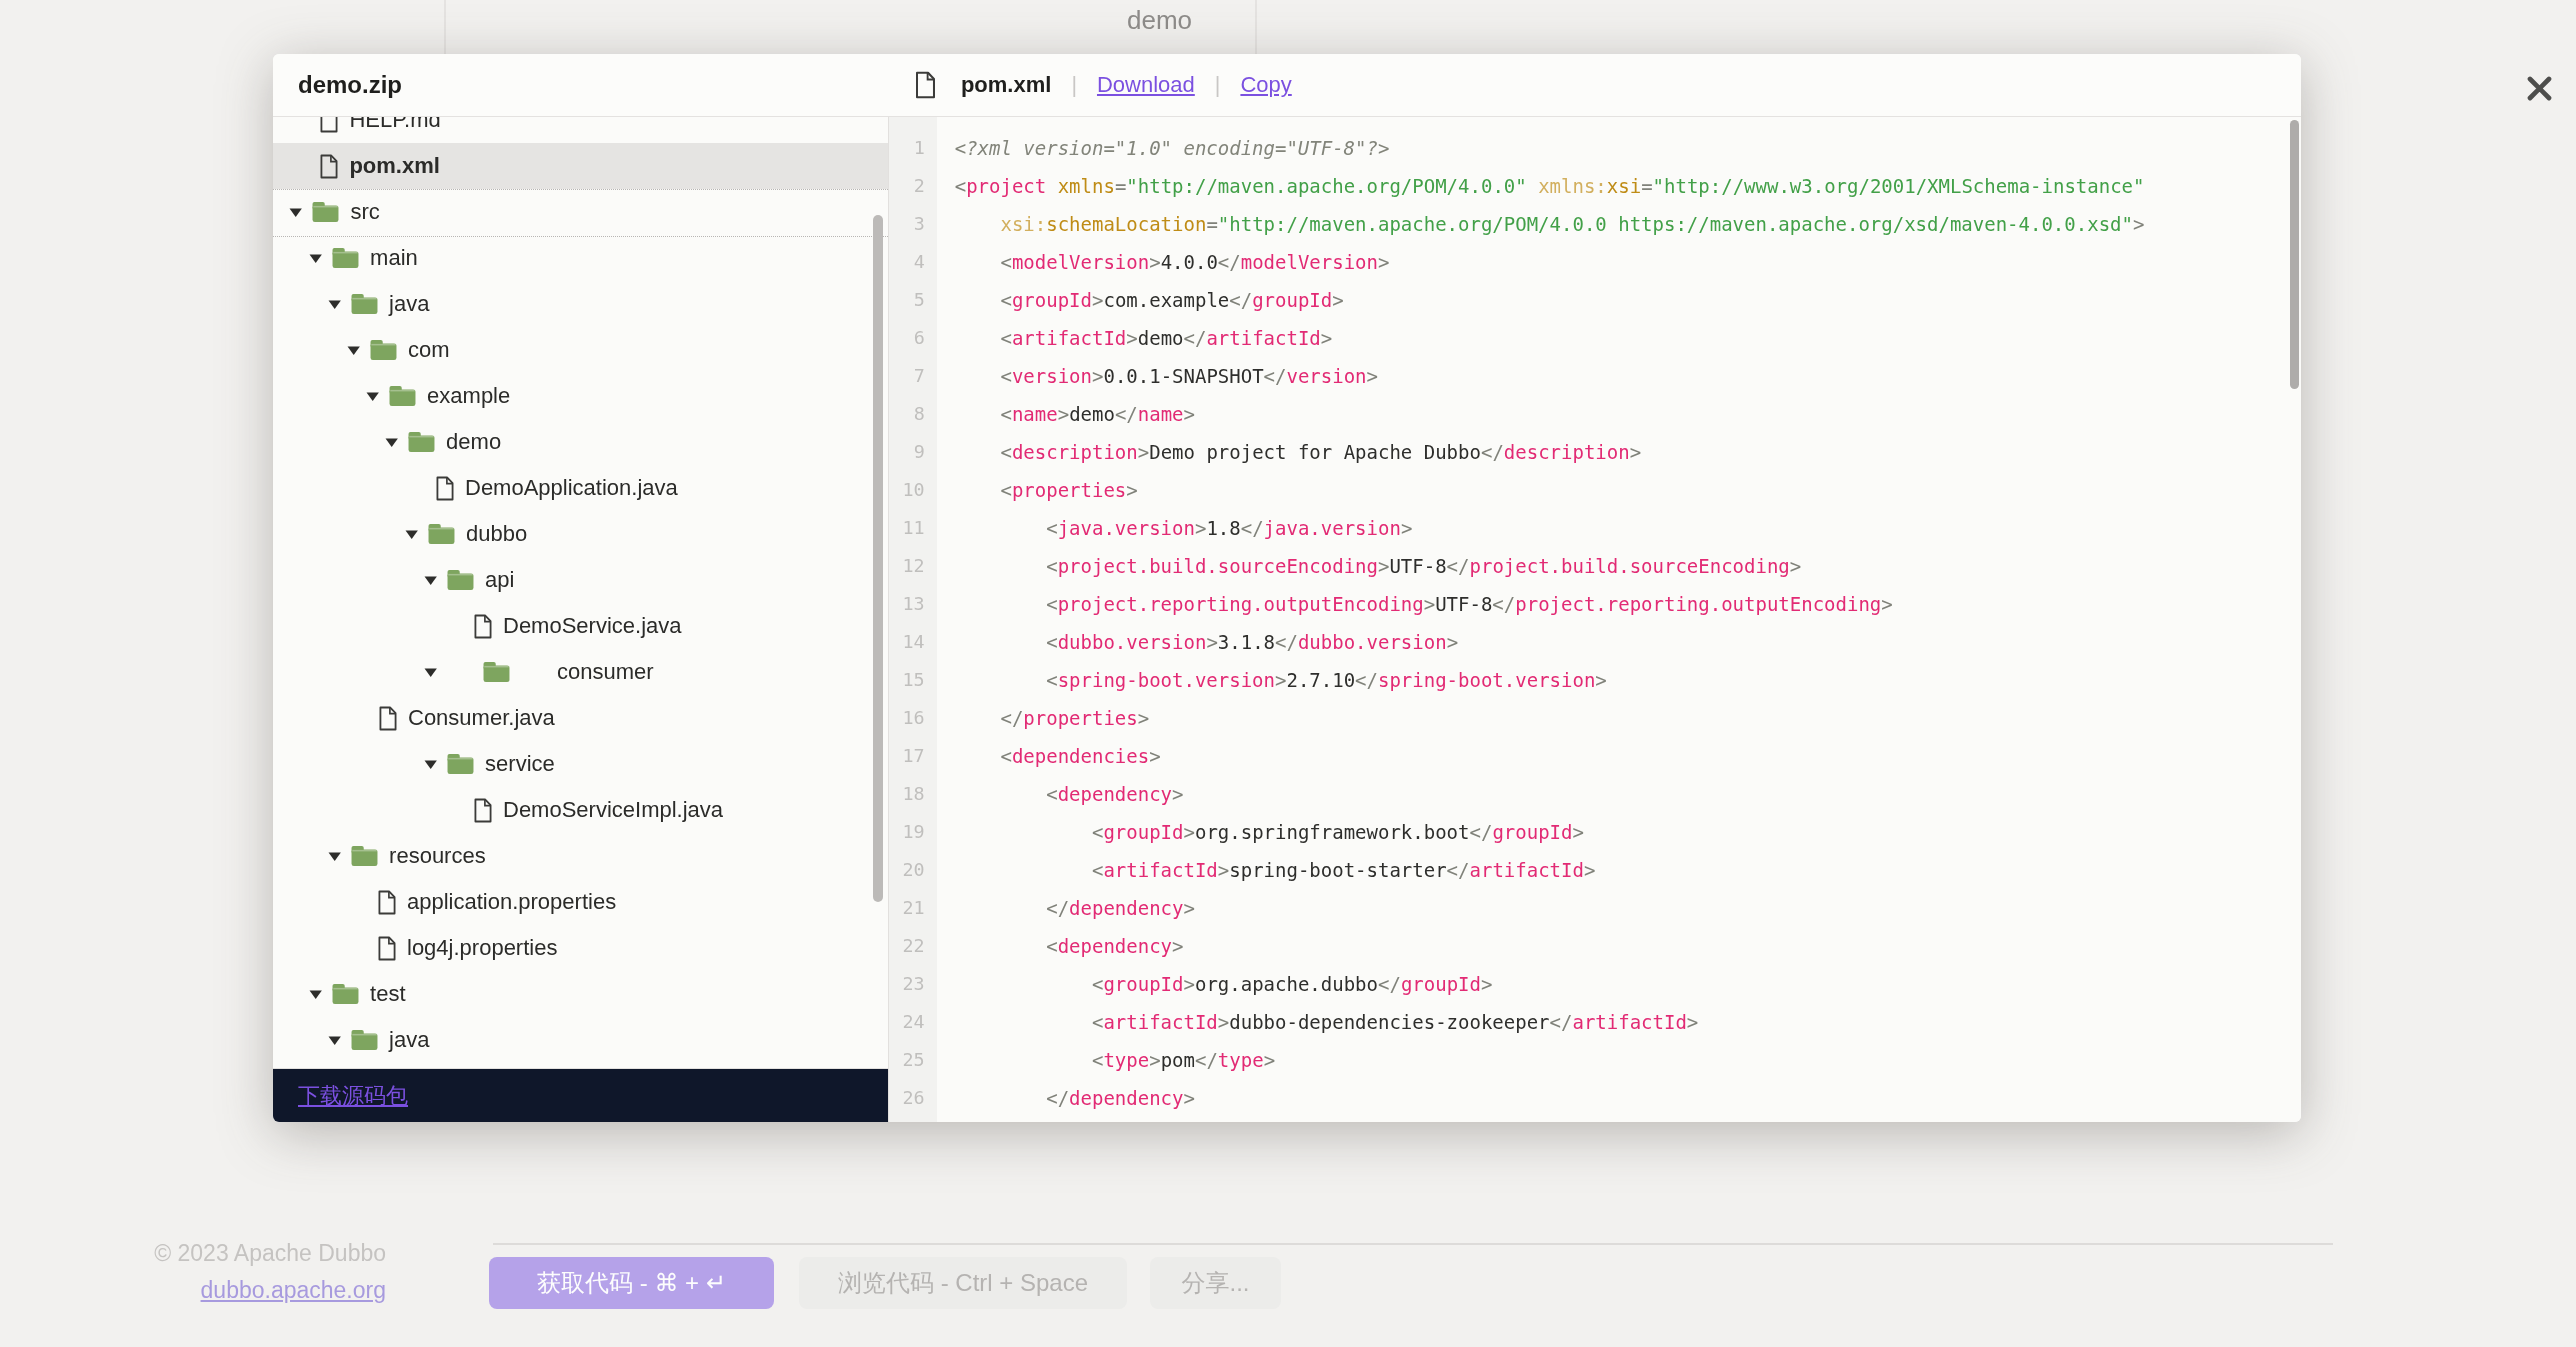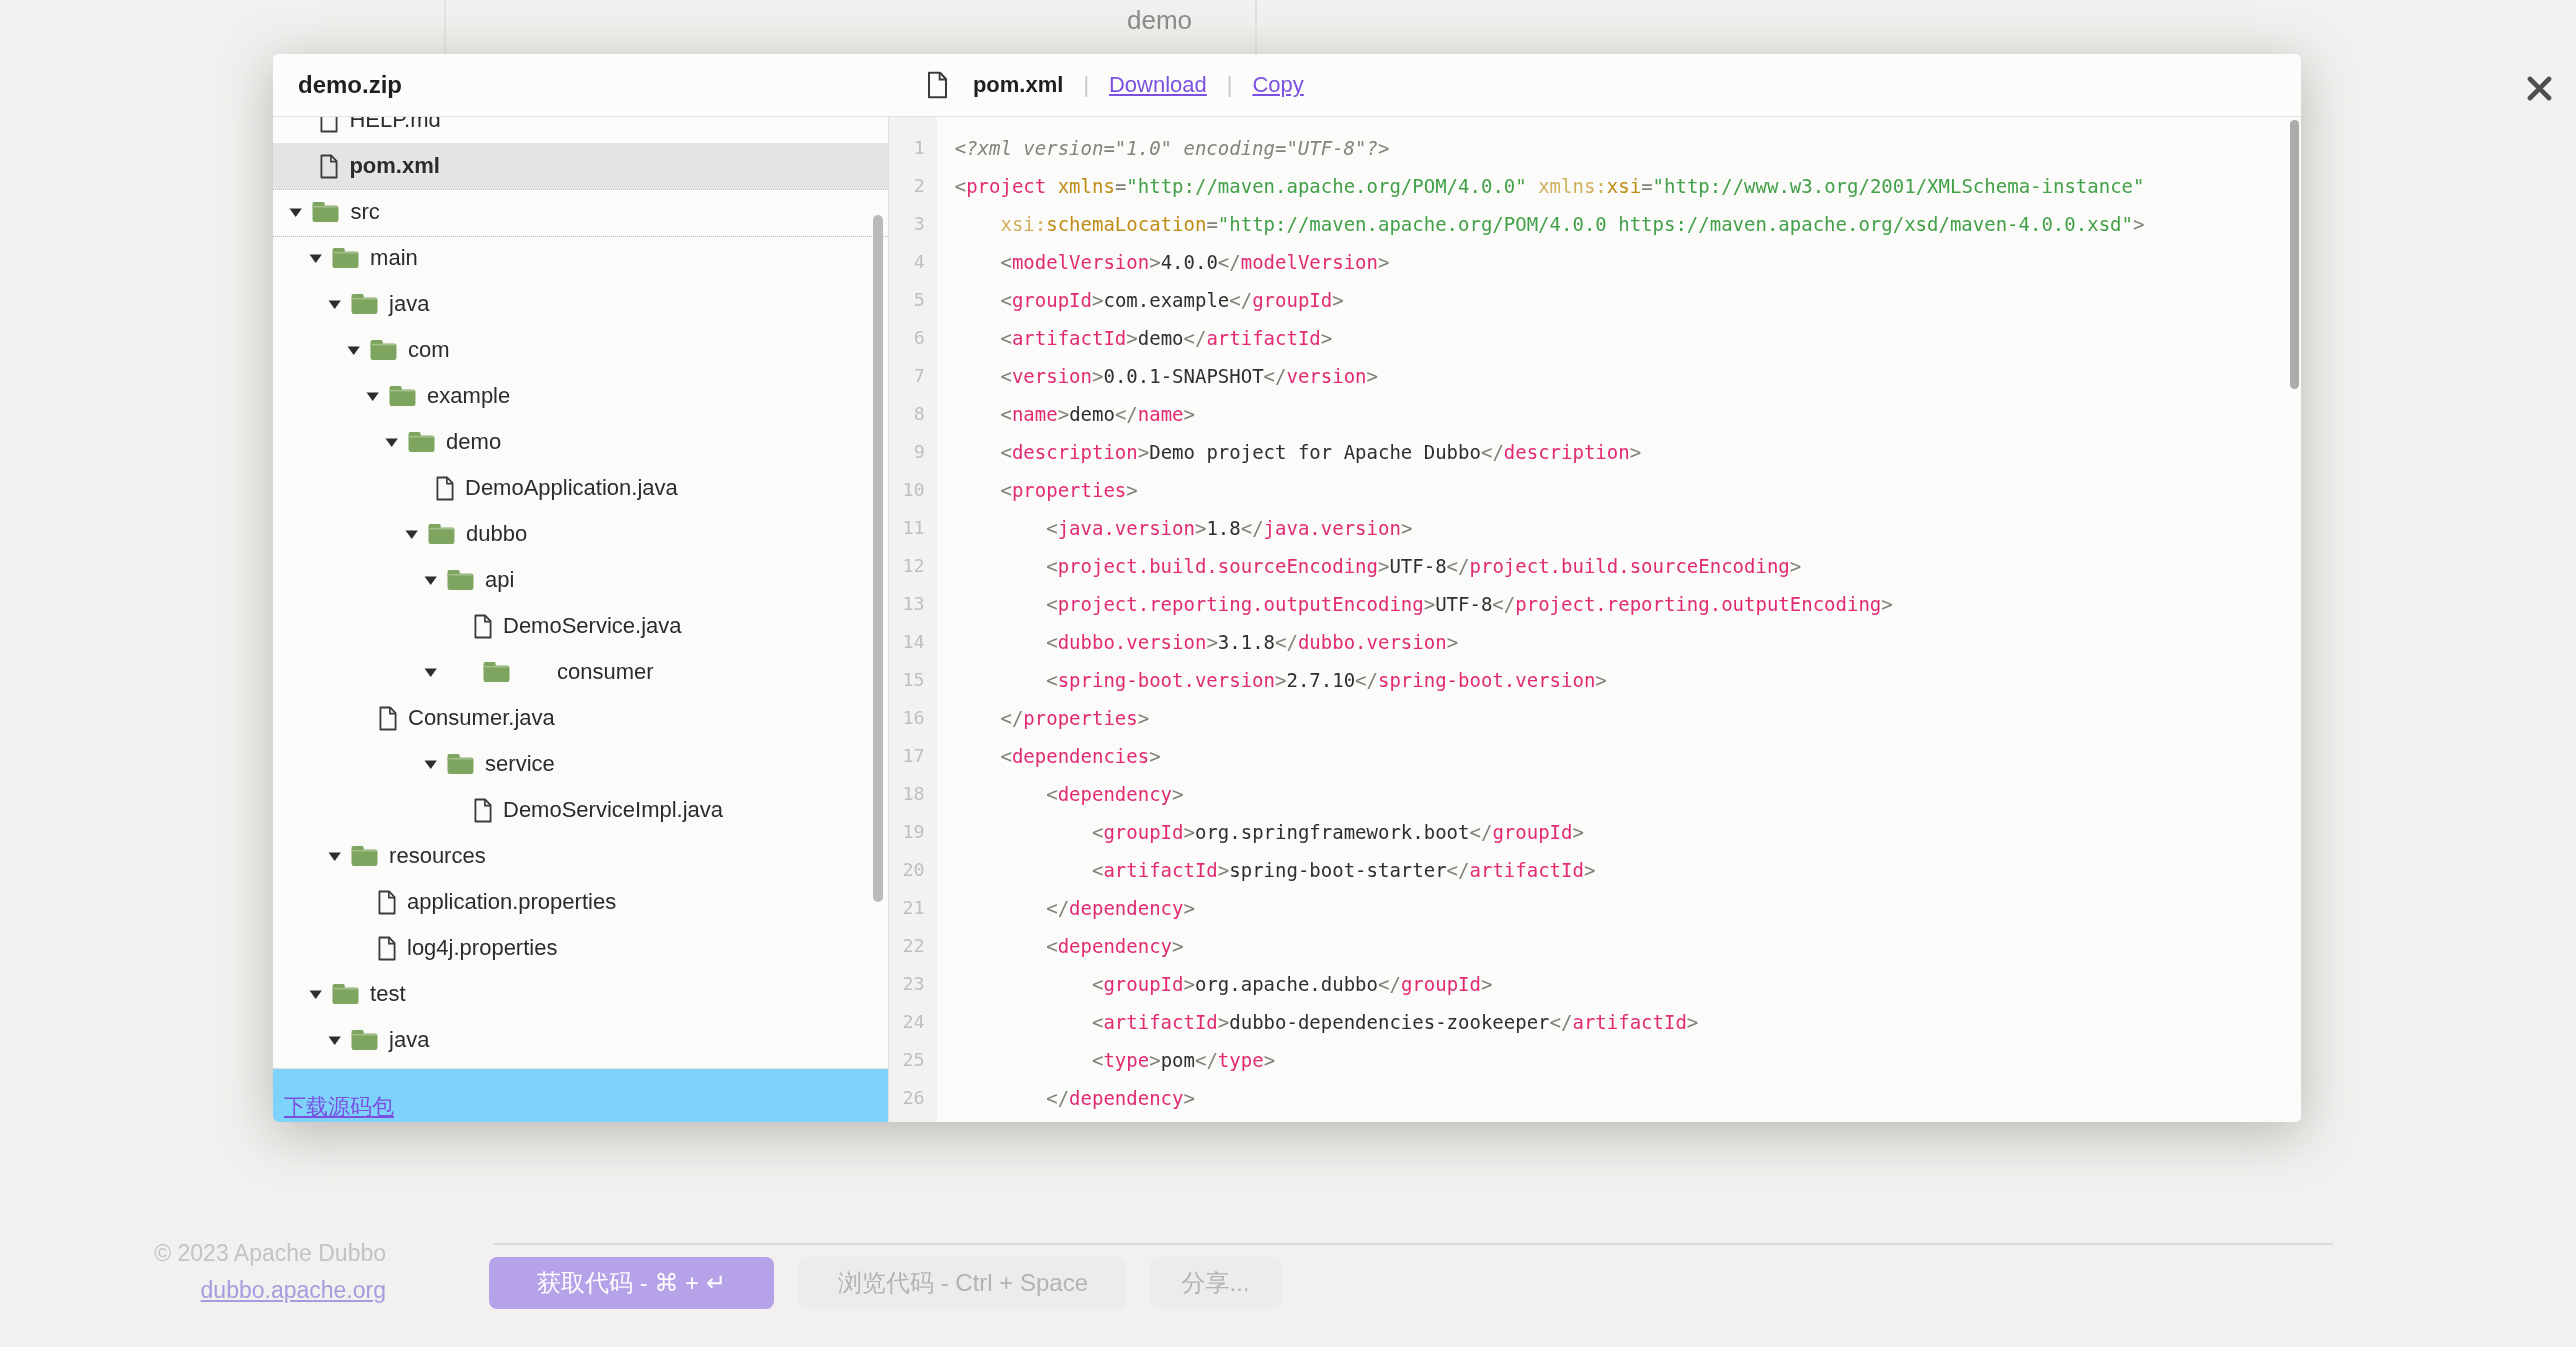--- a/index.html
+++ b/index.html
@@ -35,7 +35,7 @@
     display:flex;flex-direction:column;
   }
   .modal-header{
-    height:63px;flex:0 0 63px;border-bottom:1.5px solid #e4e2e0;display:flex;align-items:center;background:#fcfcfa;gap:12px;
+    height:63px;flex:0 0 63px;border-bottom:1.5px solid #e4e2e0;display:flex;align-items:center;background:#fcfcfa;
   }
   .archive-name{width:616px;flex:0 0 616px;padding-left:25px;font-size:24px;font-weight:700;color:#1f1f1d;}
   .file-head{display:flex;align-items:center;gap:20px;padding-left:25px;font-size:22px;}

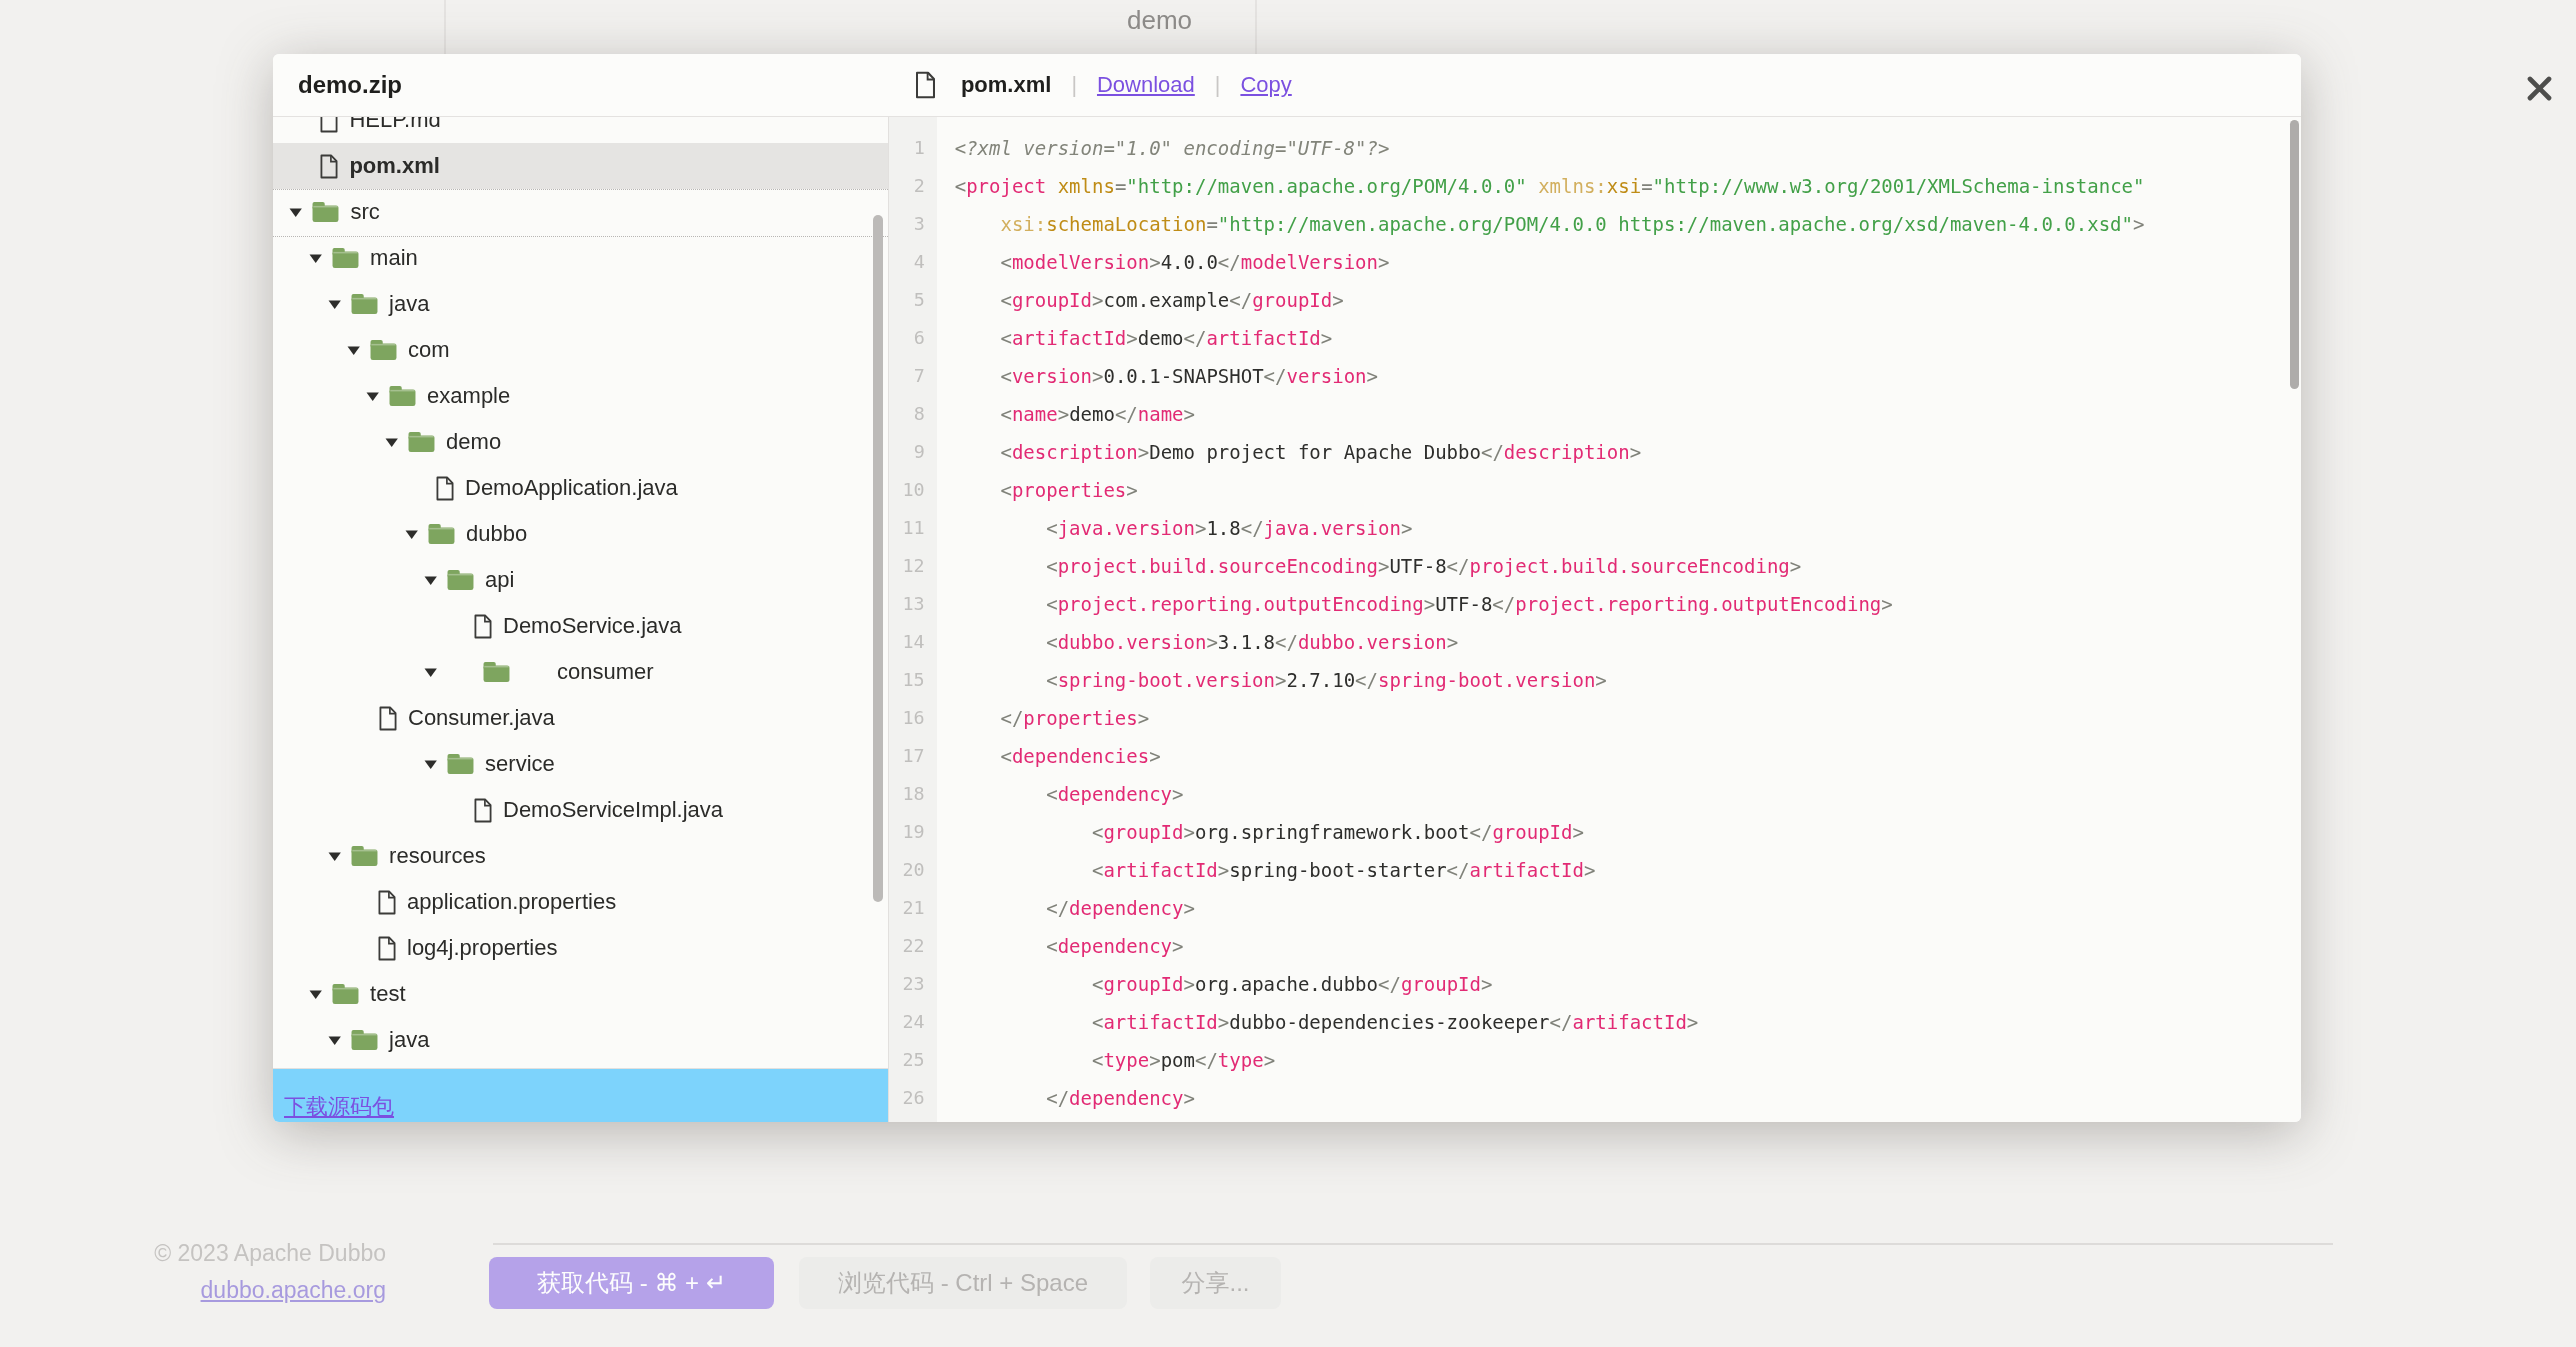--- a/index.html
+++ b/index.html
@@ -57,7 +57,7 @@
   .file-spacer{width:31px;flex:0 0 31px;}
   .tree-icon{margin-right:10px;display:flex;flex:0 0 auto;}
   .tree-scrollbar{position:absolute;right:4.6px;top:98px;width:10px;height:687px;border-radius:5.4px;background:#bcbab8;cursor:pointer;}
-  .tree-footer{height:54px;flex:0 0 54px;border-top:1.5px solid #e2e0de;display:flex;align-items:flex-end;padding-left:11px;background:#7dd3fc;}
+  .tree-footer{height:54px;flex:0 0 54px;border-top:1.5px solid #e2e0de;display:flex;align-items:center;padding-left:25px;background:#0f172a;}
   .tree-footer a{font-size:22px;color:var(--accent);text-decoration:underline;cursor:pointer;}
   
   .code-panel{flex:1;position:relative;overflow:hidden;background:#fbfbf9;}

